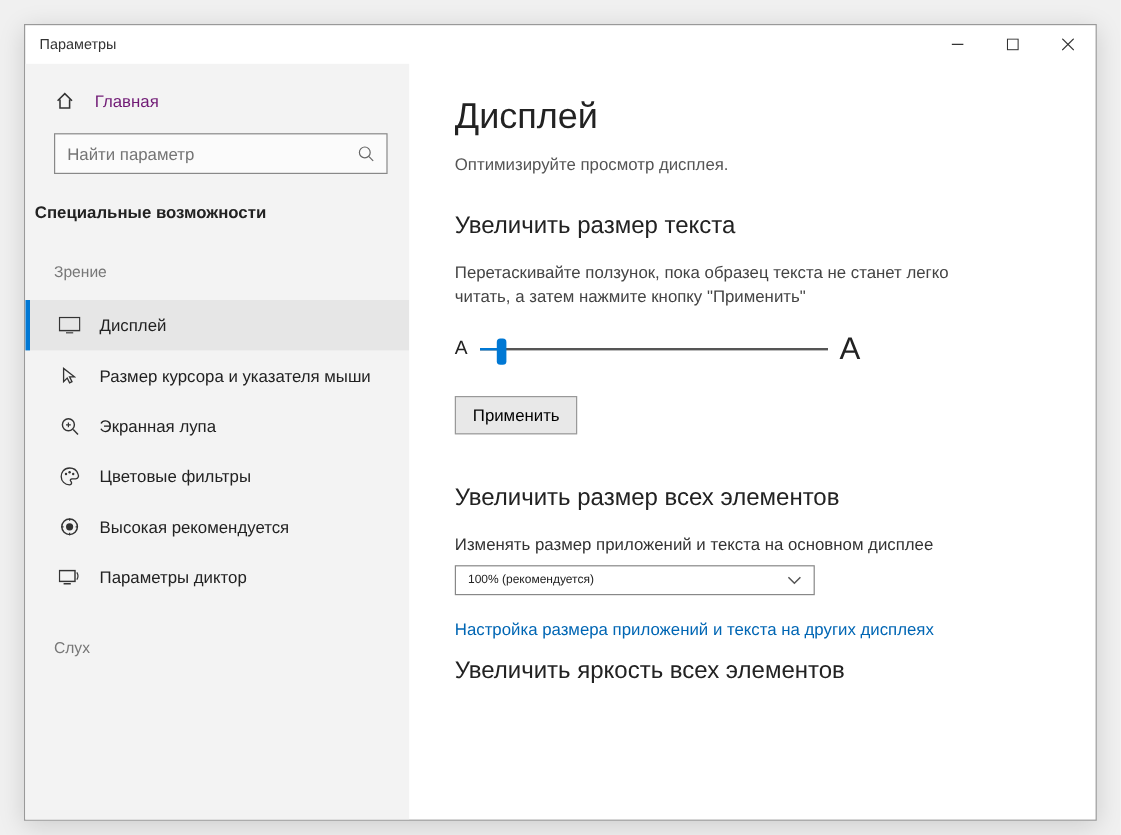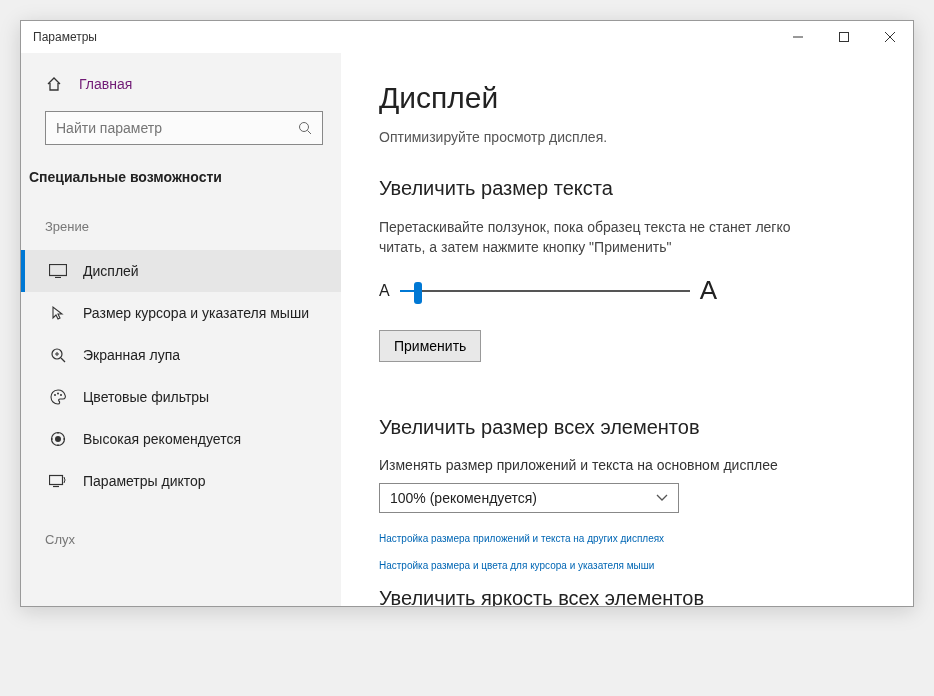--- a/index.html
+++ b/index.html
@@ -15,7 +15,7 @@
     top: 20px;
     left: 20px;
     width: 894px;
-    height: 587px;
+    height: 664px;
     background: #fff;
     border: 1px solid #999;
     display: flex;

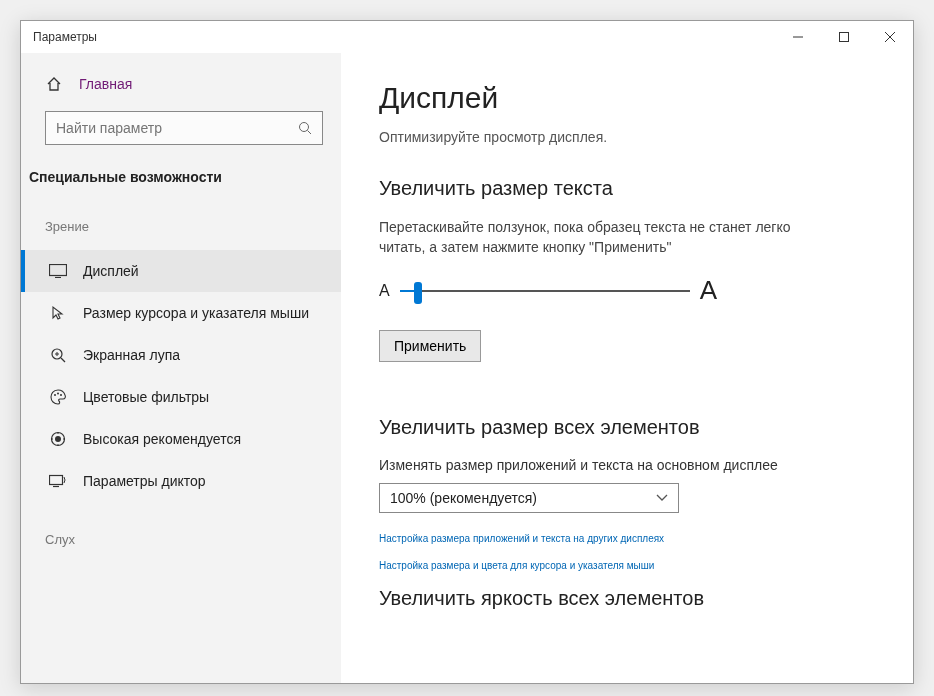--- a/index.html
+++ b/index.html
@@ -199,7 +199,7 @@
     padding: 7px 14px;
     font-size: 14px;
     cursor: pointer;
-    margin-bottom: 46px;
+    margin-bottom: 34px;
   }
   .field-label {
     font-size: 14px;

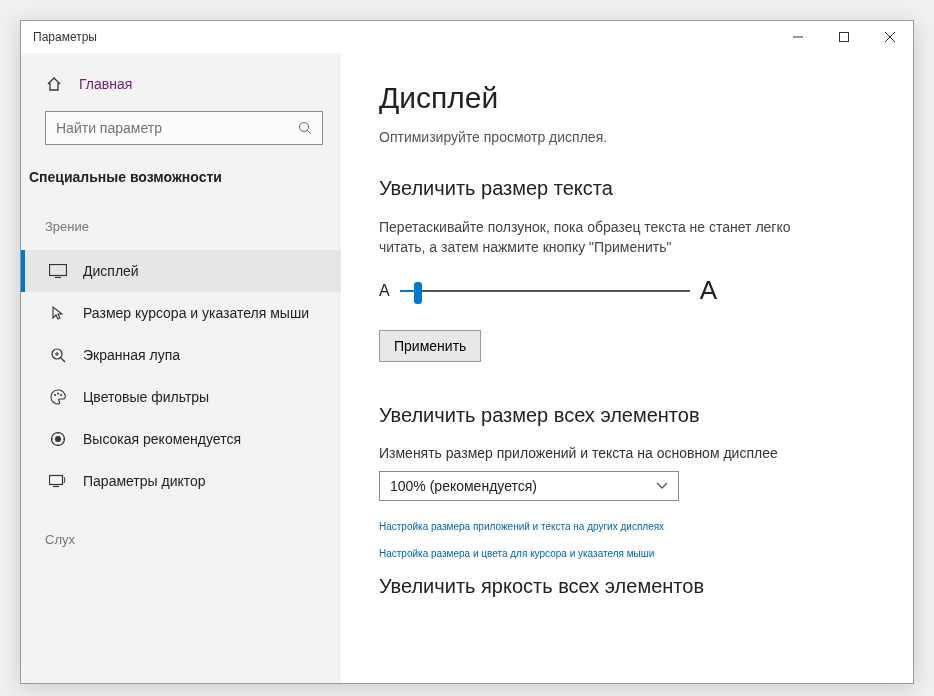--- a/index.html
+++ b/index.html
@@ -210,7 +210,7 @@
     border: 1px solid #888;
     width: 300px;
     padding: 6px 10px;
-    font-size: 14px;
+    font-size: 10px;
     display: flex;
     justify-content: space-between;
     align-items: center;

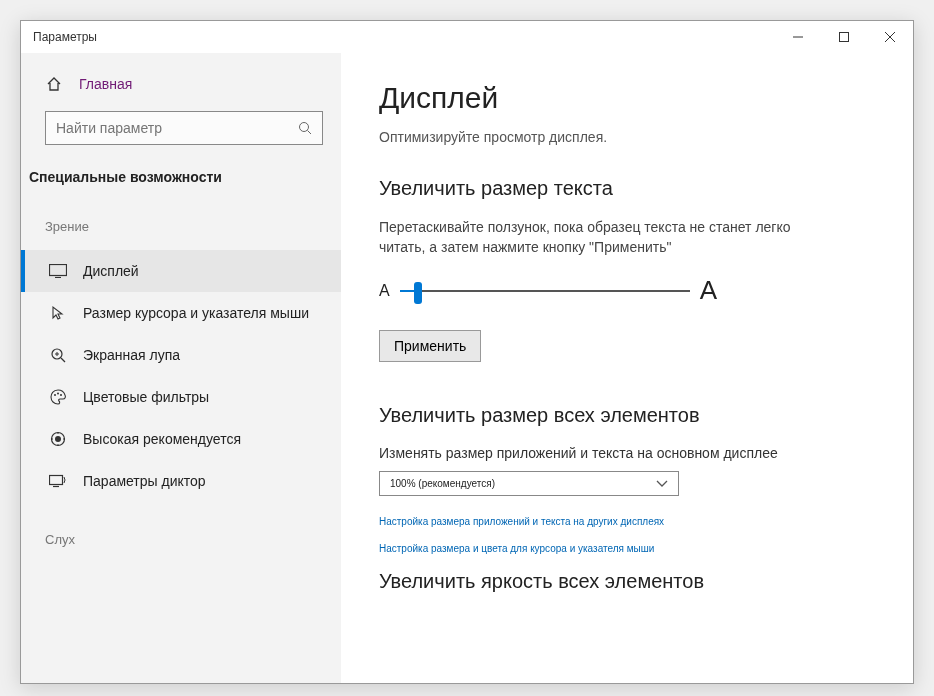--- a/index.html
+++ b/index.html
@@ -218,7 +218,7 @@
   }
   .link {
     color: #0066b4;
-    font-size: 10px;
+    font-size: 14px;
     margin-bottom: 16px;
     display: block;
     cursor: pointer;

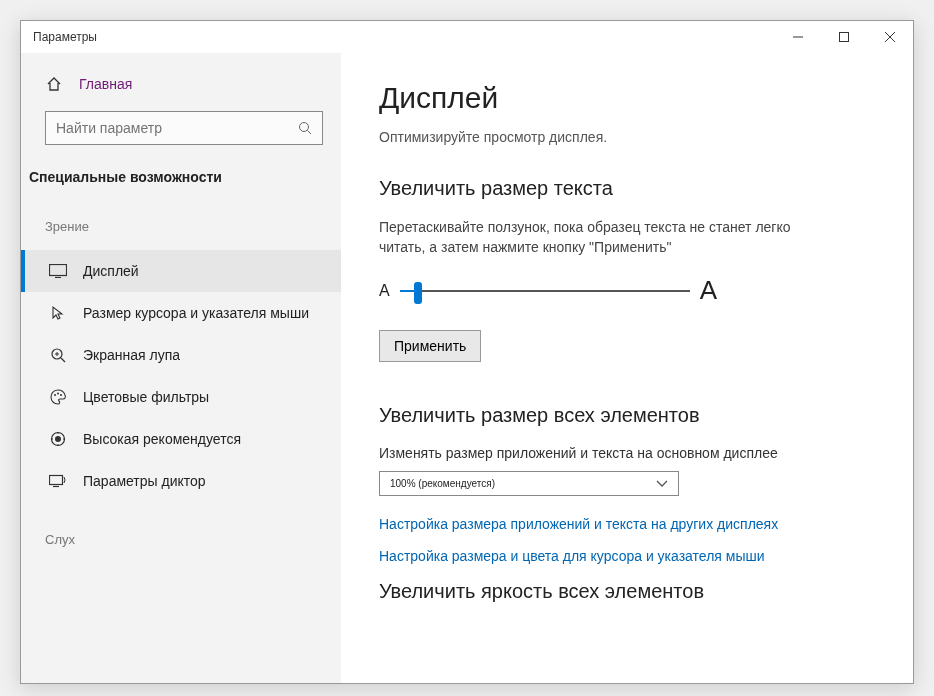--- a/index.html
+++ b/index.html
@@ -384,7 +384,6 @@
       </div>
 
       <a class="link">Настройка размера приложений и текста на других дисплеях</a>
-      <a class="link">Настройка размера и цвета для курсора и указателя мыши</a>
 
       <div class="cutoff-h">Увеличить яркость всех элементов</div>
     </div>

